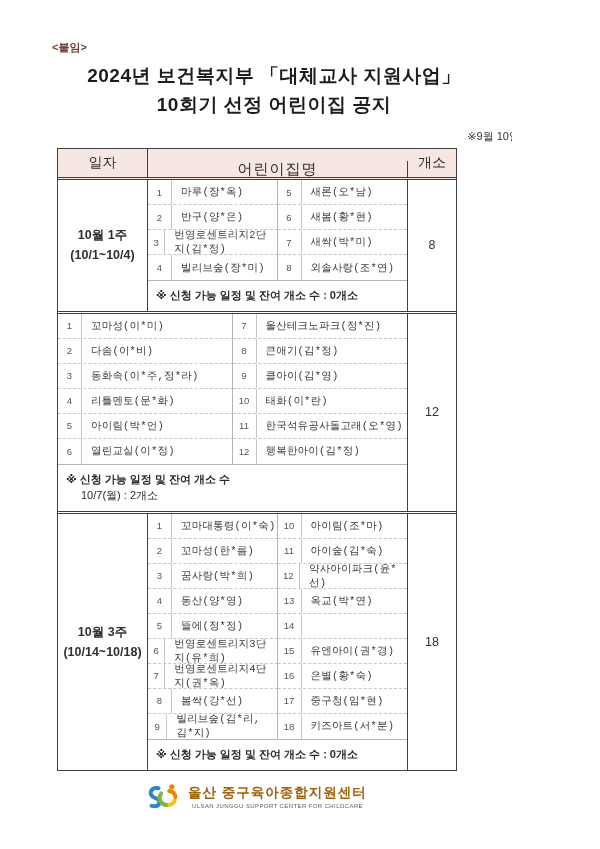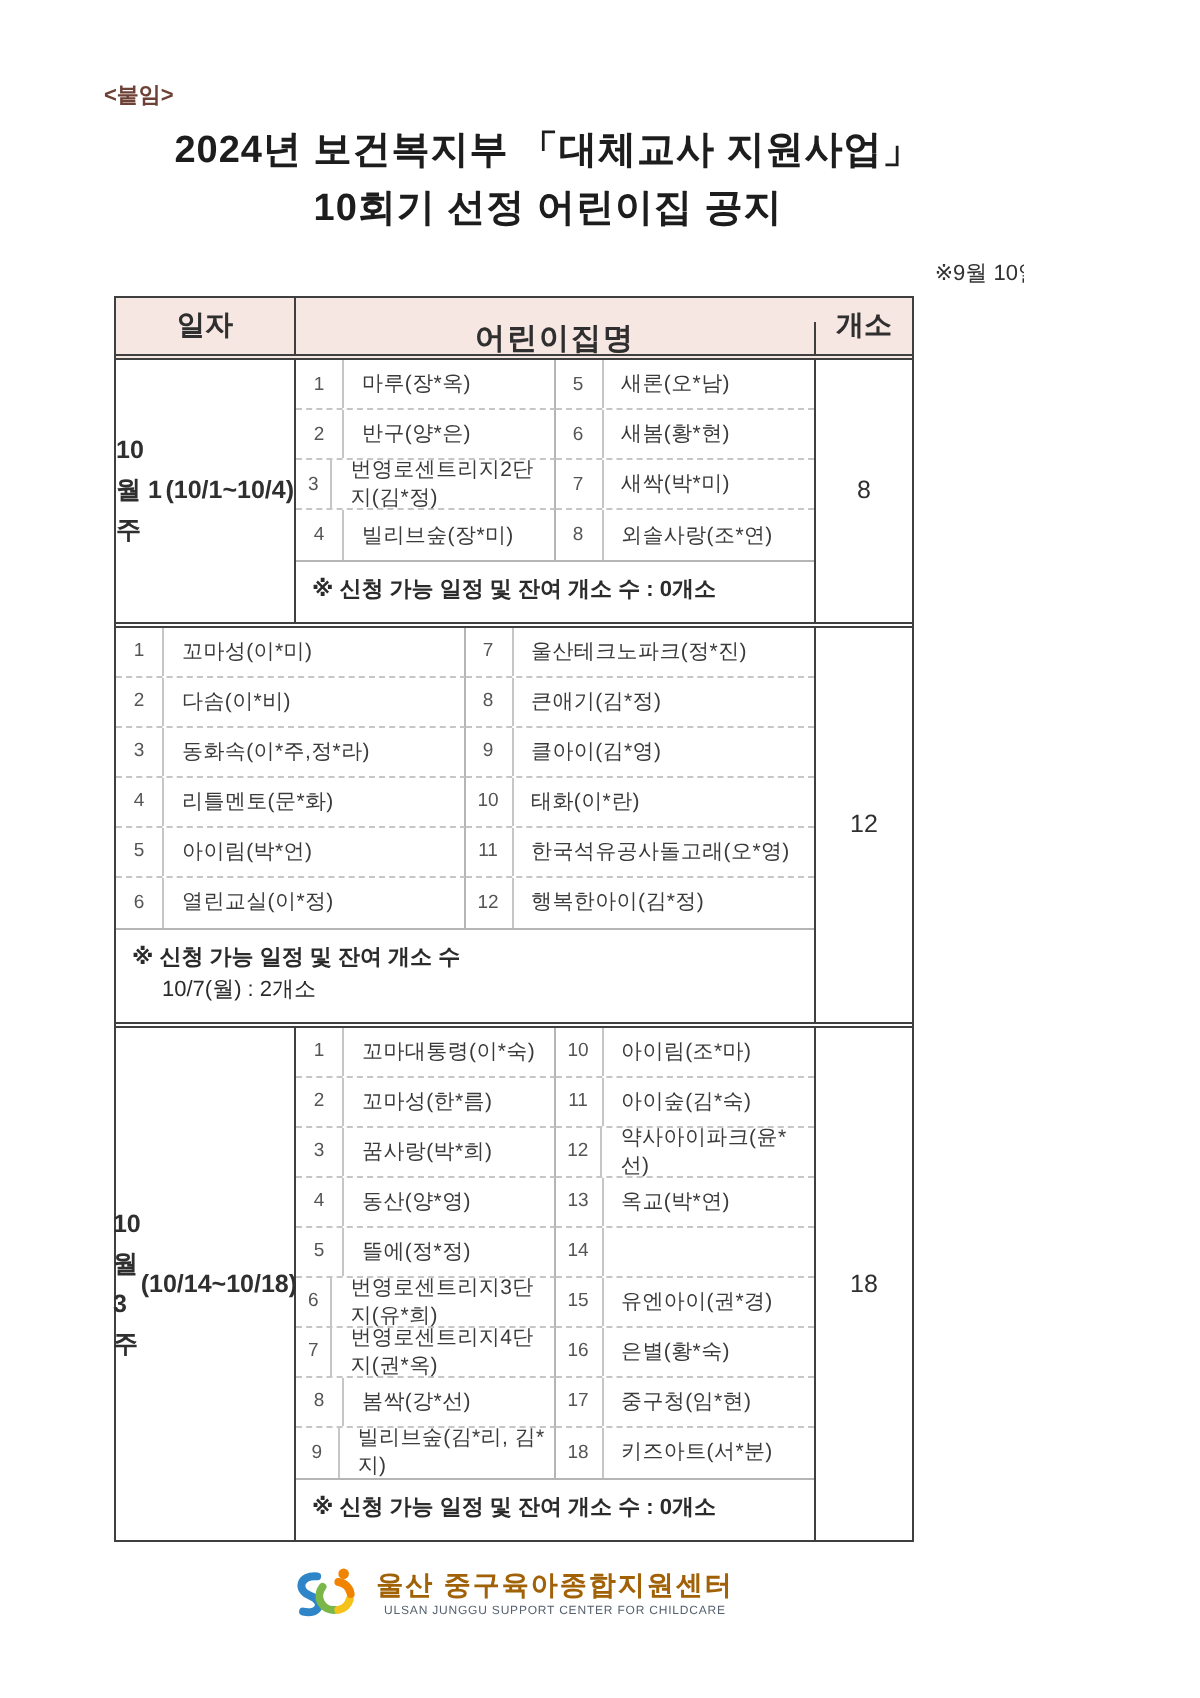--- a/index.html
+++ b/index.html
@@ -17,7 +17,7 @@
   .table { margin:4px 55px 0 57px; border:1.6px solid #3f3f3f; }
 
   .thead { display:flex; background:#f7e7e3; border-bottom:3px double #3f3f3f; height:31px; }
-  .th { display:flex; align-items:center; justify-content:center; font-weight:bold; }
+  .th { display:flex; align-items:center; justify-content:center; font-weight:normal; }
   .th-date  { width:90px; border-right:1.6px solid #3f3f3f; font-size:14px; }
   .th-name  { flex:1; border-right:1.6px solid #3f3f3f; font-size:15px; letter-spacing:1px;margin-top:12px; }
   .th-count { width:48px; font-size:14px; }

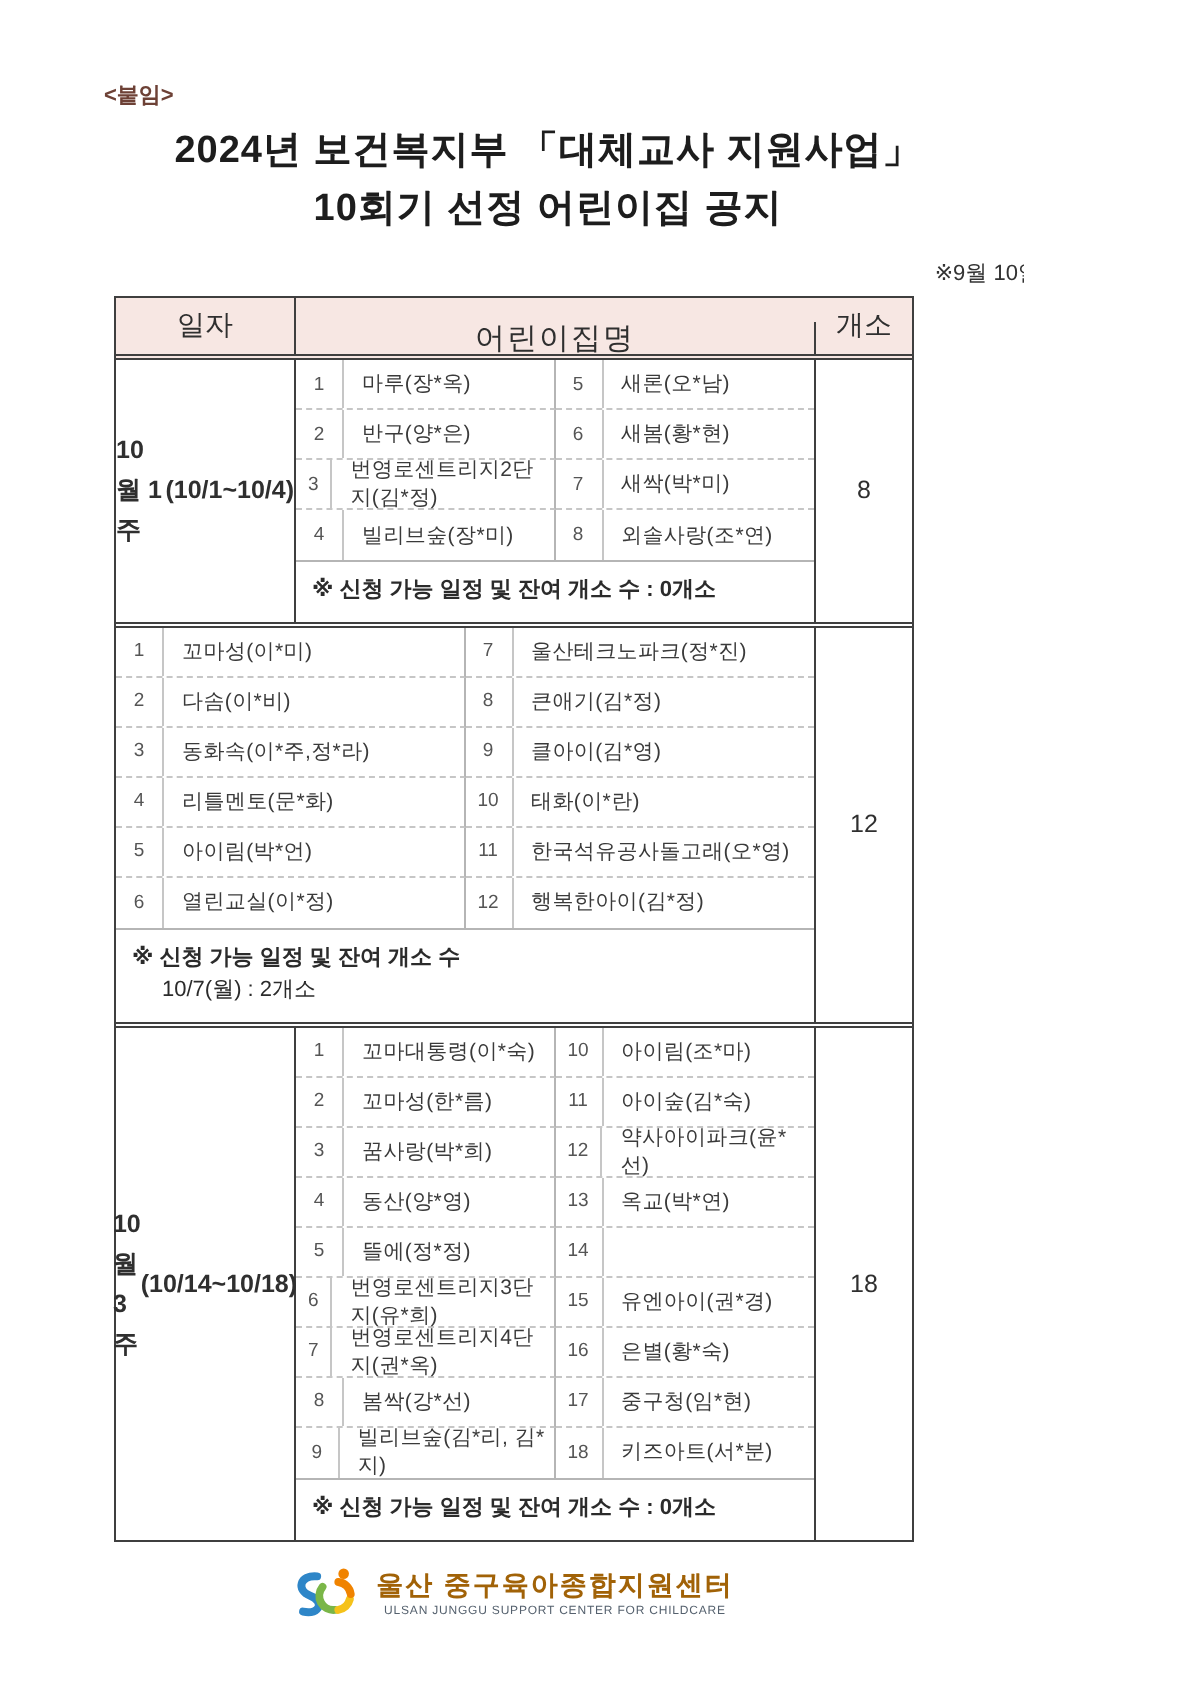--- a/index.html
+++ b/index.html
@@ -35,7 +35,7 @@
   .item.left-col { border-right:1px solid #b5b5b5; }
   .item .no { width:24px; display:flex; align-items:center; justify-content:center;
               border-right:1px solid #c6c6c6; font-size:9.5px; color:#555; }
-  .item .nm { display:flex; align-items:center; padding-left:9px; font-size:10.5px; color:#3a3a3a; letter-spacing:0.2px; }
+  .item .nm { display:flex; align-items:center; padding-left:9px; font-size:10.5px; color:#3a3a3a; letter-spacing:0.2px;font-family:Liberation Mono, monospace; }
 
   .notice { border-top:1px solid #b5b5b5; padding:7px 6px 7px 8px; font-size:11px; font-weight:bold; line-height:1.45; color:#2b2b2b; }
   .notice .line2 { font-weight:normal; padding-left:15px; }

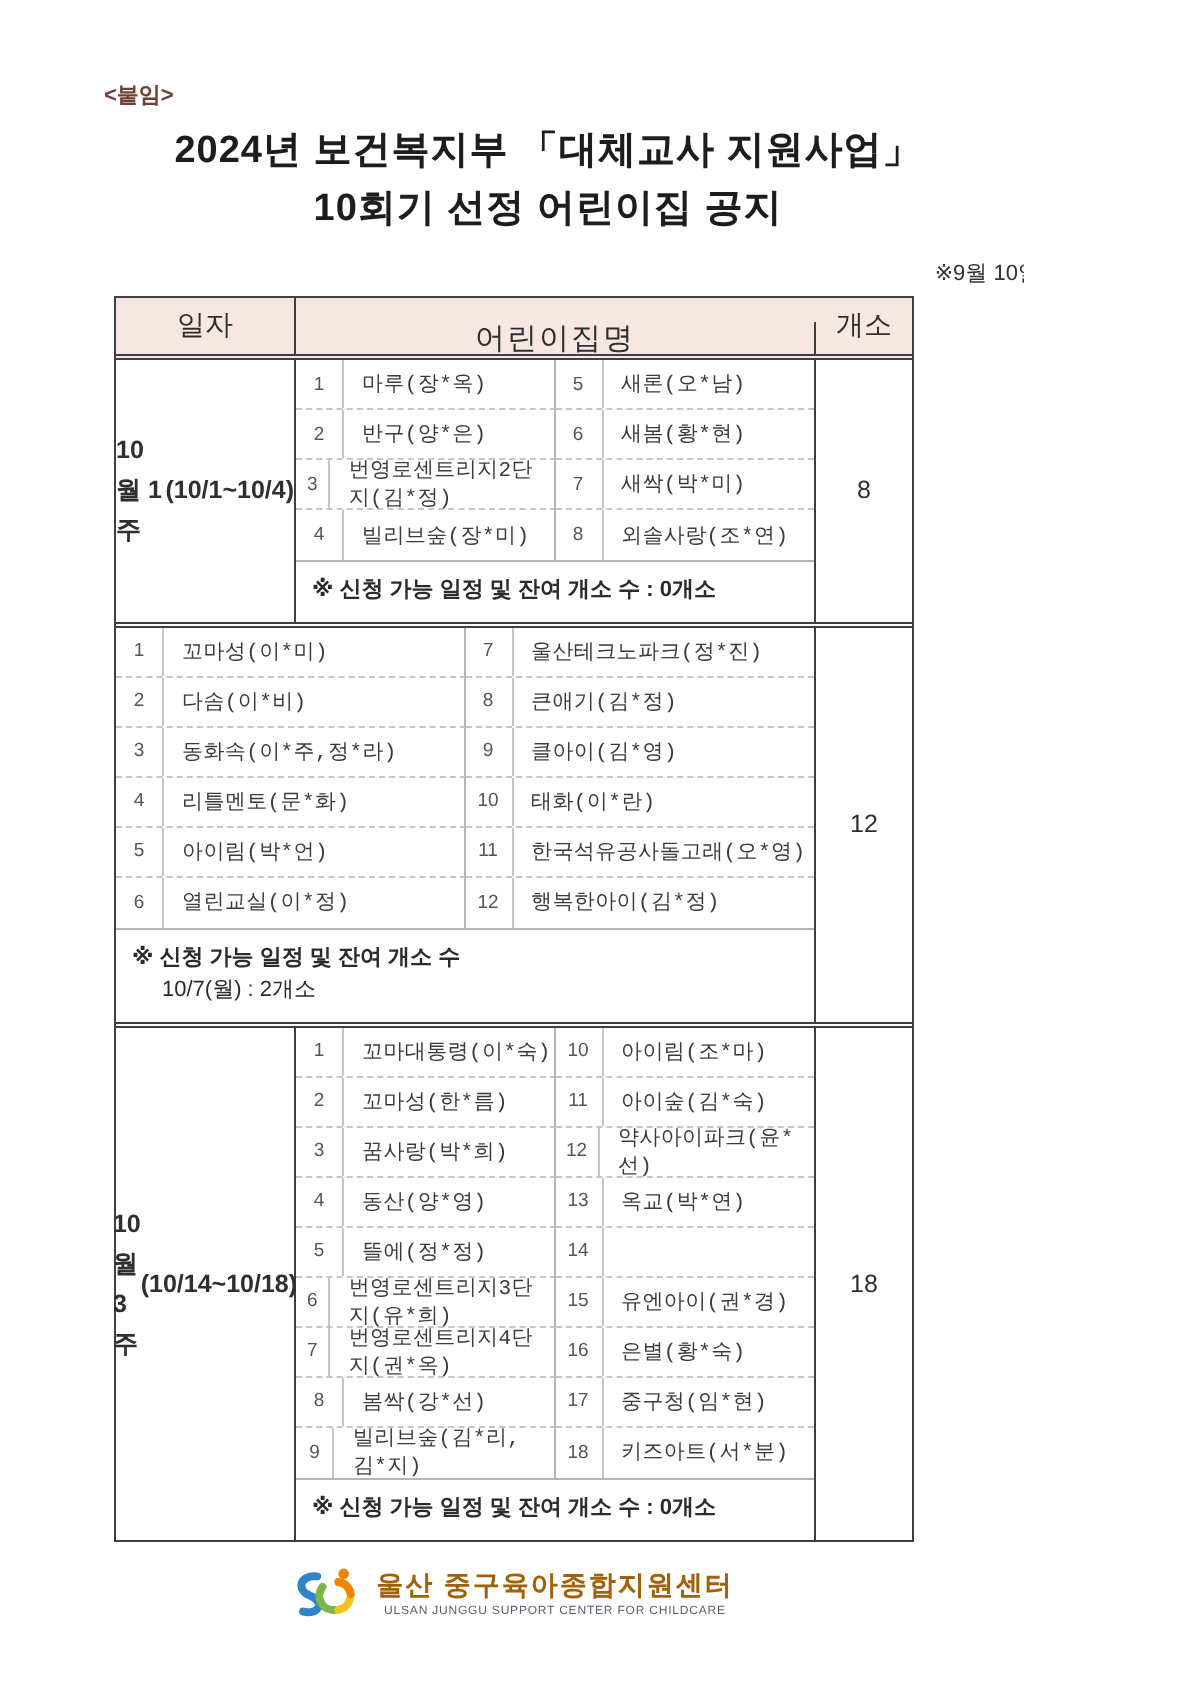--- a/index.html
+++ b/index.html
@@ -24,7 +24,7 @@
 
   .section { display:flex; border-bottom:3px double #3f3f3f; }
   .section:last-child { border-bottom:none; }
-  .sec-date { width:90px; border-right:1.6px solid #3f3f3f; display:flex; 
+  .sec-date { width:90px; border-right:1.6px solid #3f3f3f; display:flex; flex-direction:column;
               align-items:center; justify-content:center; font-weight:bold; font-size:12.5px; line-height:1.6; }
   .sec-main { flex:1; border-right:1.6px solid #3f3f3f; display:flex; flex-direction:column; }
   .sec-count{ width:48px; display:flex; align-items:center; justify-content:center; font-size:12.5px; }

